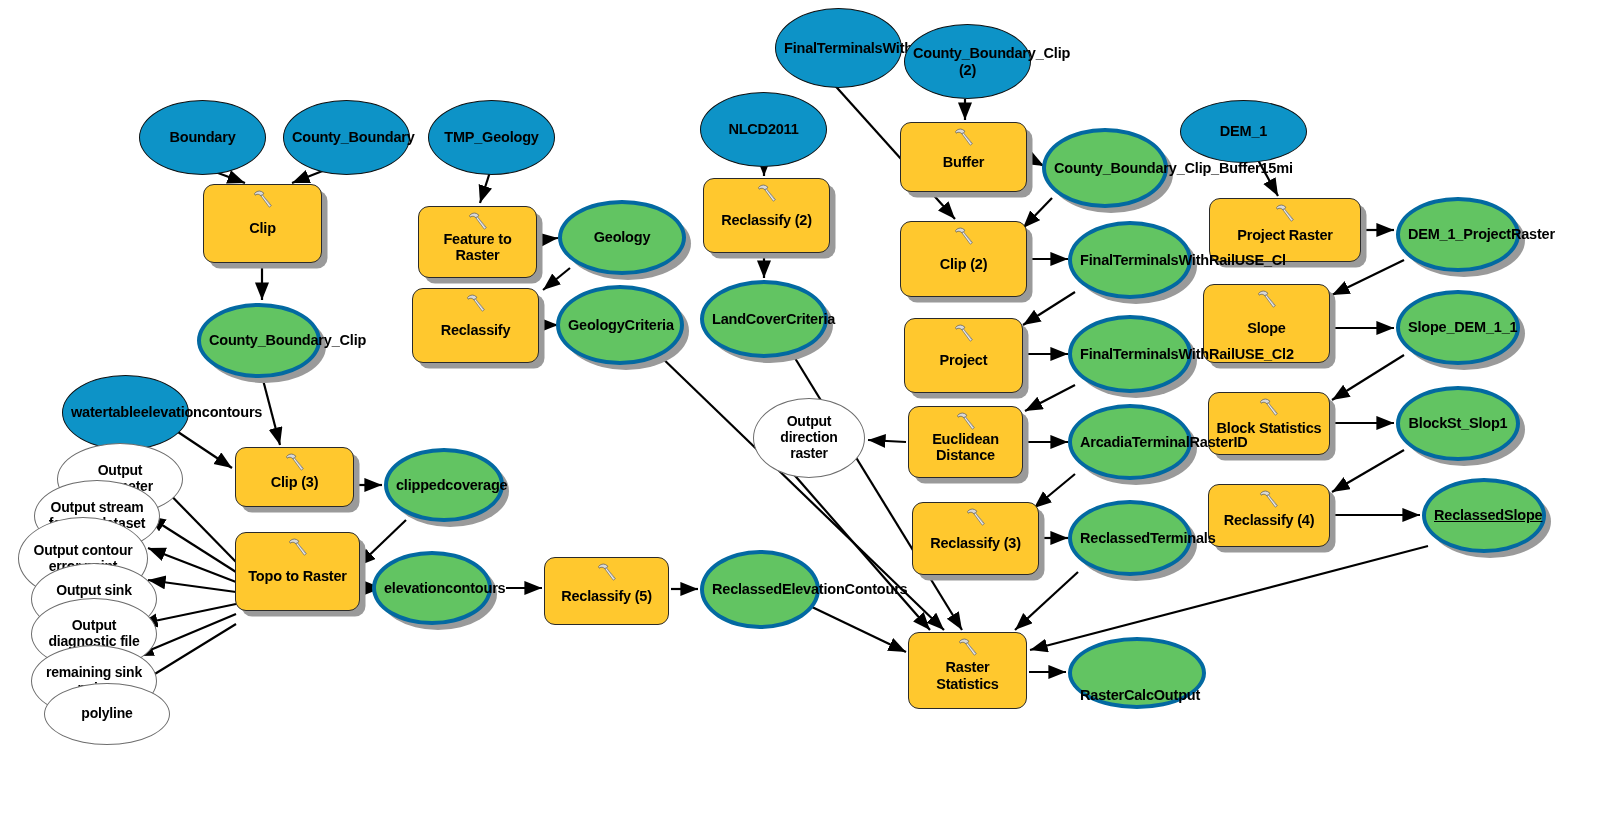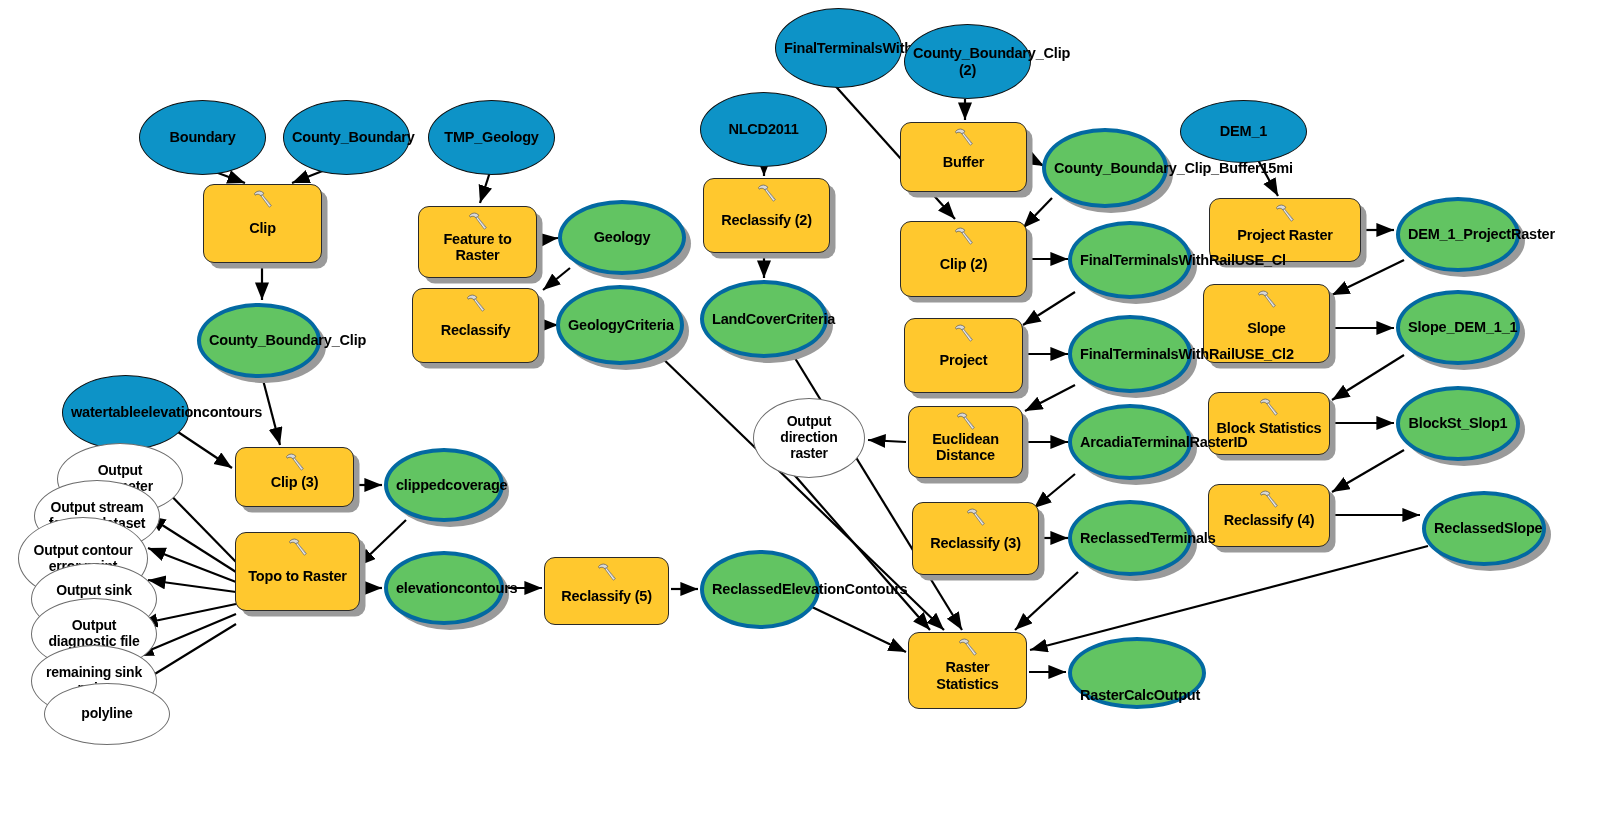--- a/index.html
+++ b/index.html
@@ -291,7 +291,7 @@
       <div class="node oval out shadow" style="left: 1396px; top: 386px; width: 124px; height: 75px;">
         <span class="lbl">BlockSt_Slop1</span>
       </div>
-      <div class="node oval out shadow" style="left: 1422px; top: 491px; width: 124px; height: 75px;">
+      <div class="node oval out shadow" style="left: 1422px; top: 478px; width: 124px; height: 75px; text-decoration: underline;">
         <span class="lbl">ReclassedSlope</span>
       </div>
       <div class="node oval out shadow" style="left: 384px; top: 448px; width: 120px; height: 74px;">

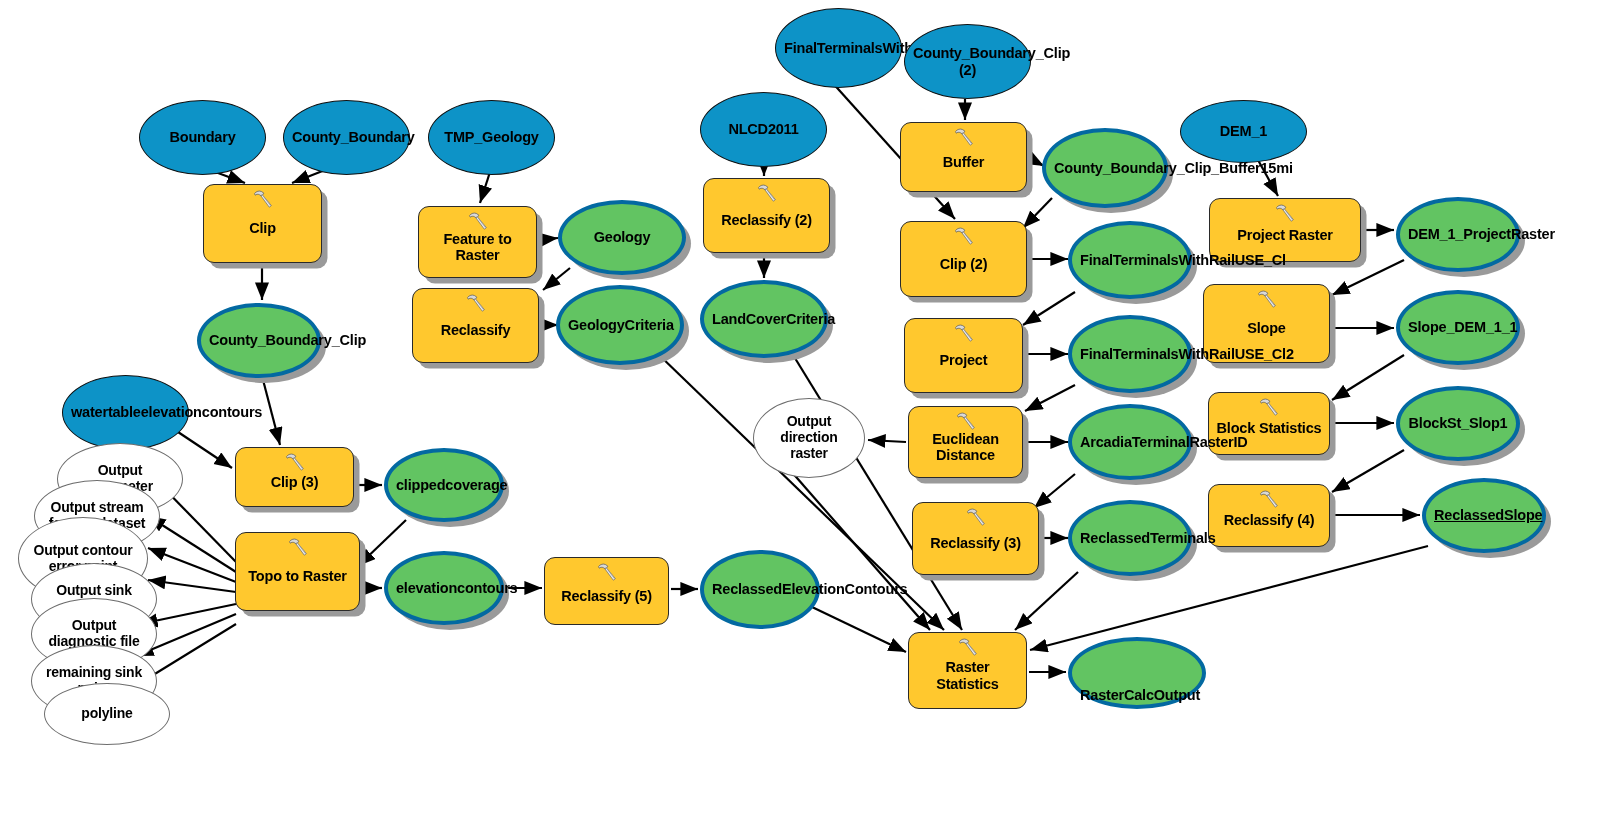--- a/index.html
+++ b/index.html
@@ -297,7 +297,7 @@
       <div class="node oval out shadow" style="left: 384px; top: 448px; width: 120px; height: 74px;">
         <span class="lbl">clippedcoverage</span>
       </div>
-      <div class="node oval out shadow" style="left: 384px; top: 551px; width: 120px; height: 74px; justify-content: center;">
+      <div class="node oval out shadow" style="left: 372px; top: 551px; width: 120px; height: 74px; justify-content: center;">
         <span class="lbl">elevationcontours</span>
       </div>
       <div class="node oval out" style="left: 700px; top: 550px; width: 120px; height: 79px;">

